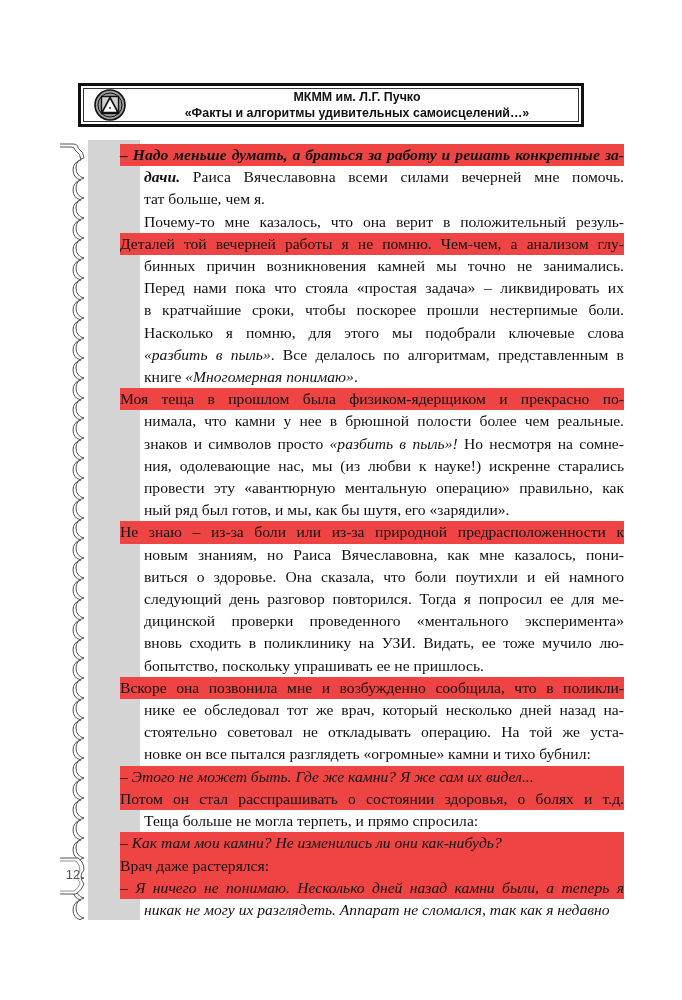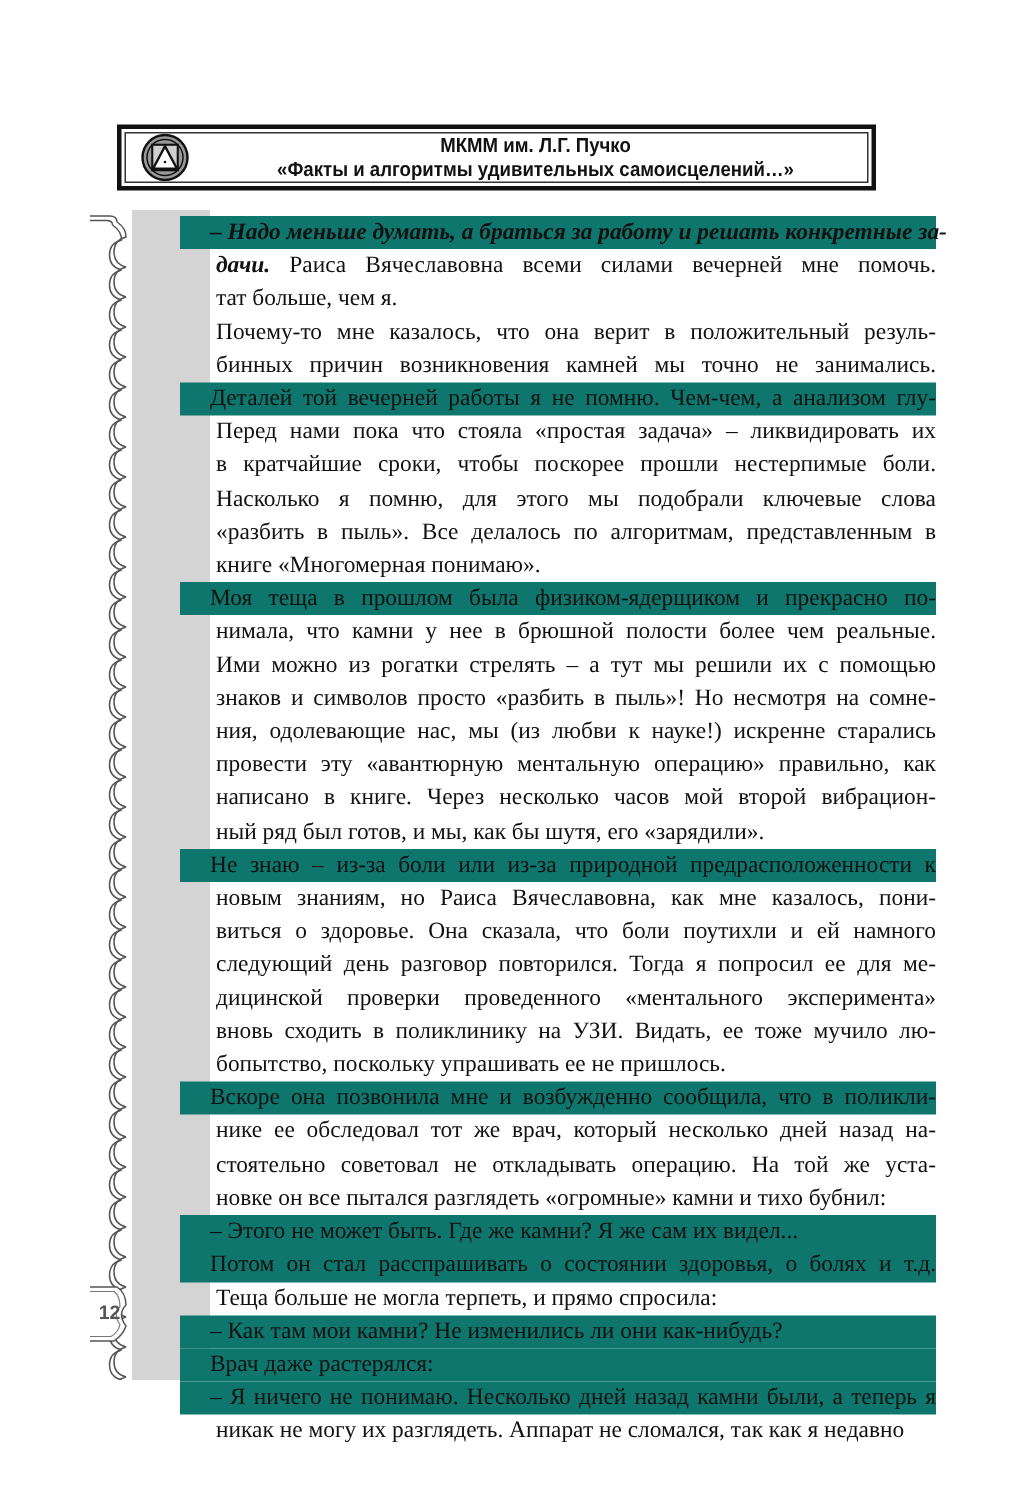--- a/index.html
+++ b/index.html
@@ -31,7 +31,7 @@
   .line { display: block; white-space: nowrap; text-align: justify; text-align-last: justify; }
   .line.last { text-align-last: left; }
   .indent { padding-left: 20px; }
-  .first-line { background: #0f766e; margin-left: -4px; padding-left: 20px; display: block; }
+  .first-line { background: #ef4444; margin-left: -4px; padding-left: 0; display: block; }
   .it { }
   .bi { font-style: italic; font-weight: bold; }
 </style>

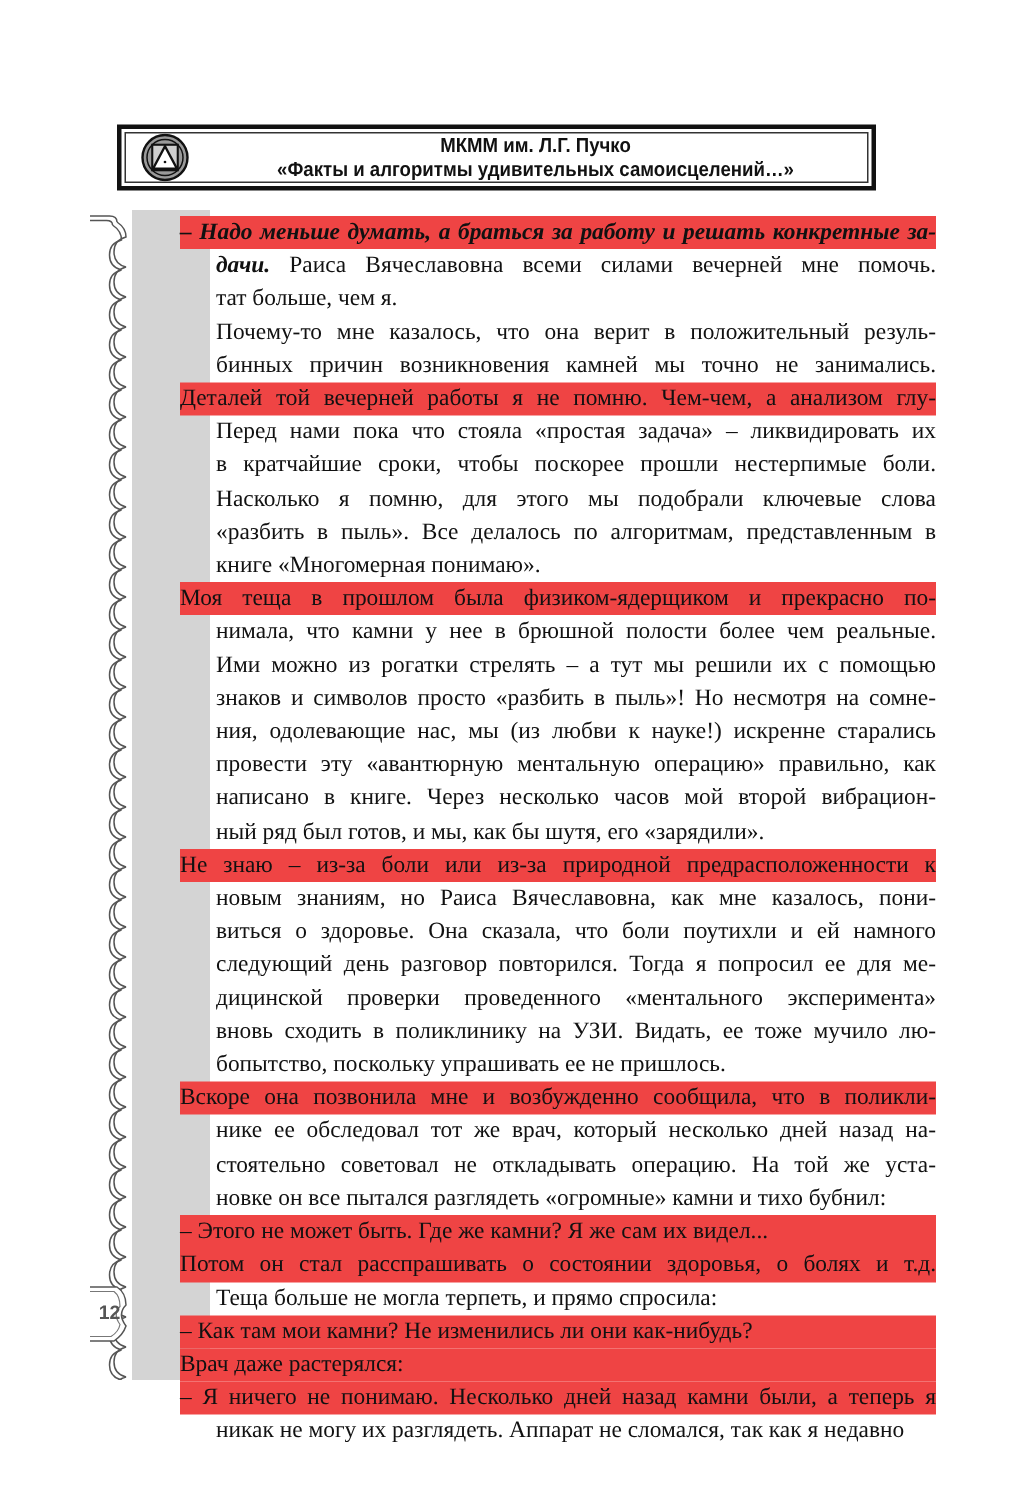--- a/index.html
+++ b/index.html
@@ -95,8 +95,8 @@
       <span class="line indent"><span>Почему-то мне казалось, что она верит в положительный резуль-</span></span>
     </div>
     <div class="para">
+      <span class="line first-line"><span>Деталей той вечерней работы я не помню. Чем-чем, а анализом глу-</span></span>
       <span class="line indent"><span>бинных причин возникновения камней мы точно не занимались.</span></span>
-      <span class="line first-line"><span>Деталей той вечерней работы я не помню. Чем-чем, а анализом глу-</span></span>
       <span class="line indent"><span>Перед нами пока что стояла «простая задача» – ликвидировать их</span></span>
       <span class="line indent"><span>в кратчайшие сроки, чтобы поскорее прошли нестерпимые боли.</span></span>
       <span class="line indent"><span>Насколько я помню, для этого мы подобрали ключевые слова</span></span>

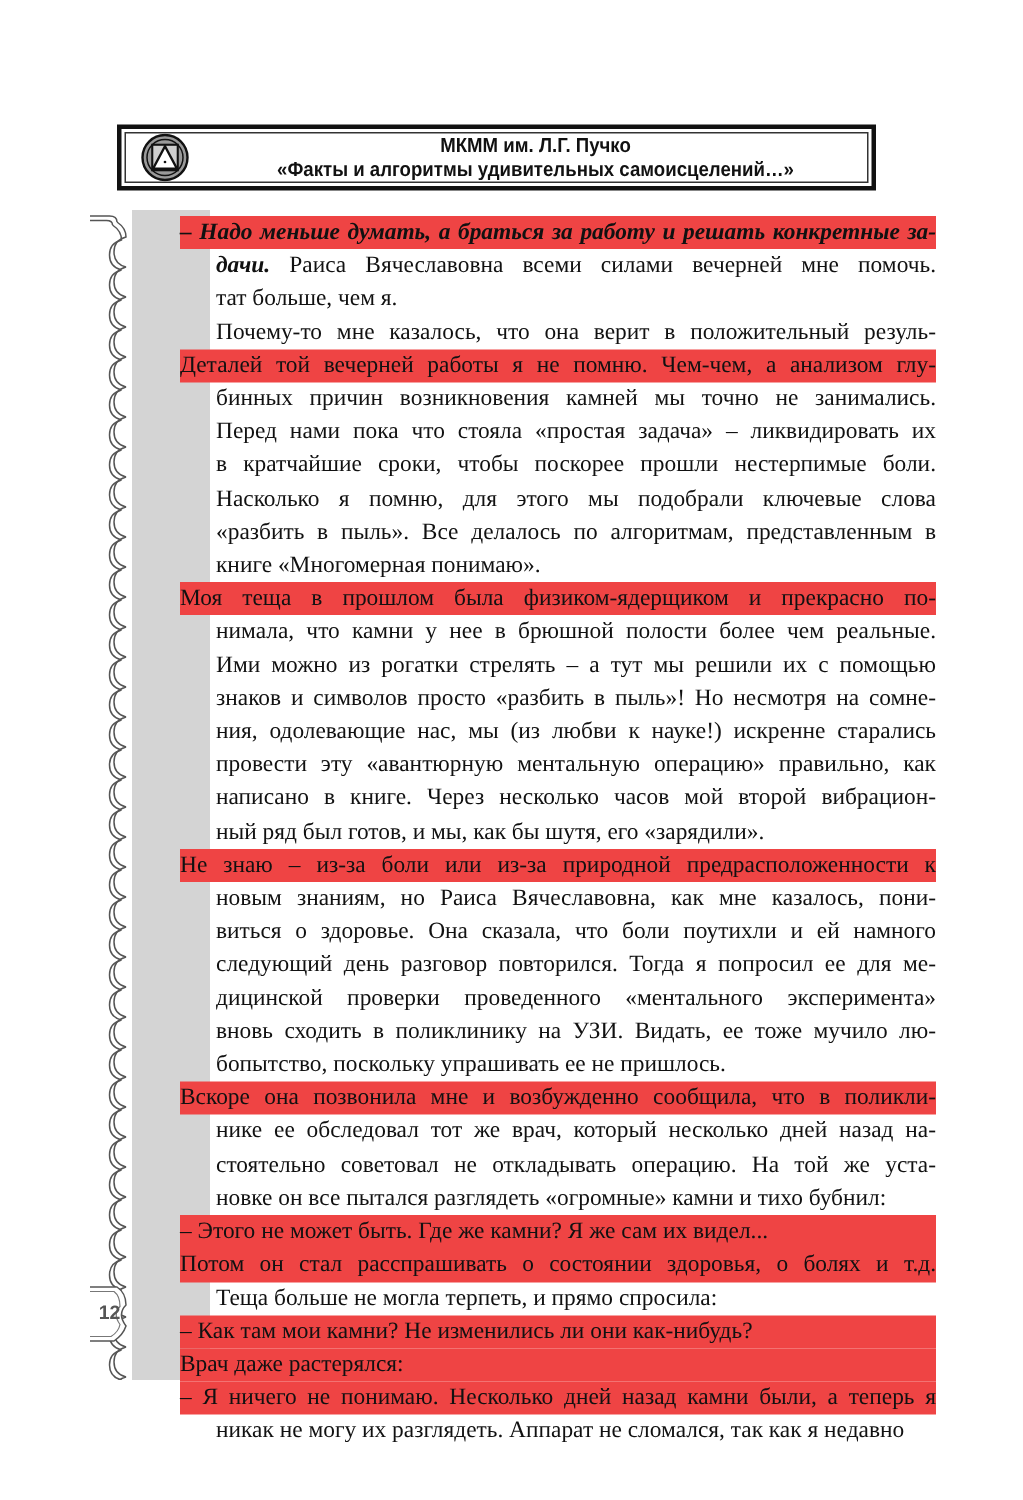--- a/index.html
+++ b/index.html
@@ -32,7 +32,7 @@
   .line.last { text-align-last: left; }
   .indent { padding-left: 20px; }
   .first-line { background: #ef4444; margin-left: -4px; padding-left: 0; display: block; }
-  .it { }
+  .it { font-style: italic; }
   .bi { font-style: italic; font-weight: bold; }
 </style>
 </head>

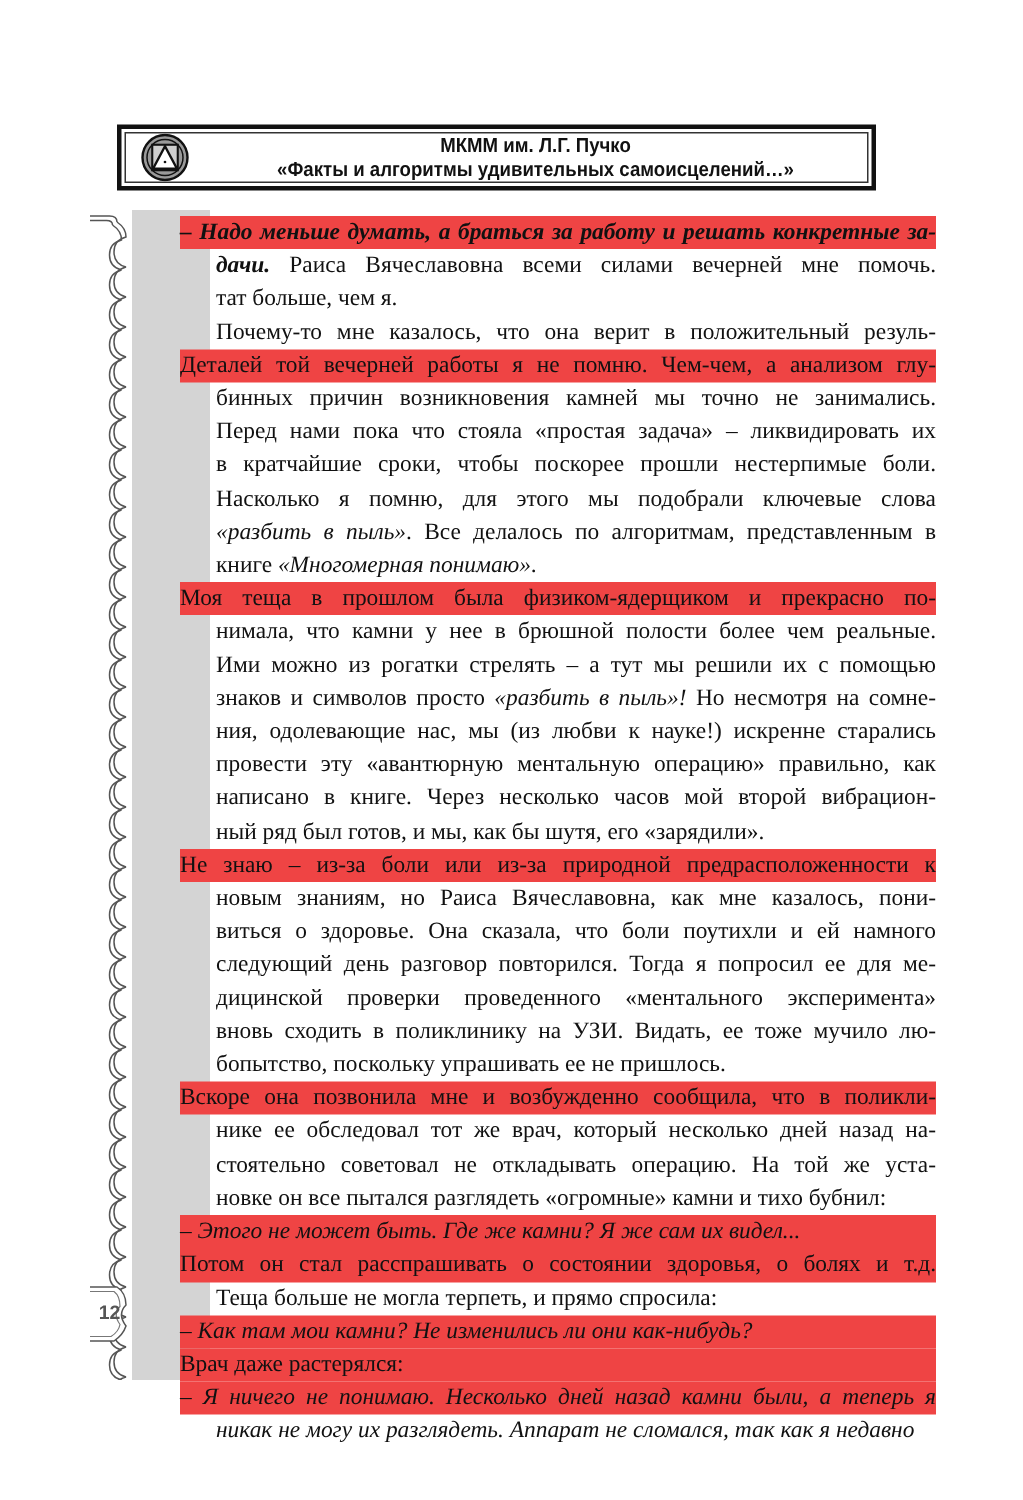--- a/index.html
+++ b/index.html
@@ -106,7 +106,6 @@
     <div class="para">
       <span class="line first-line"><span>Моя теща в прошлом была физиком-ядерщиком и прекрасно по-</span></span>
       <span class="line indent"><span>нимала, что камни у нее в брюшной полости более чем реальные.</span></span>
-      <span class="line indent"><span>Ими можно из рогатки стрелять – а тут мы решили их с помощью</span></span>
       <span class="line indent"><span>знаков и символов просто </span><span class="it">«разбить в пыль»!</span><span> Но несмотря на сомне-</span></span>
       <span class="line indent"><span>ния, одолевающие нас, мы (из любви к науке!) искренне старались</span></span>
       <span class="line indent"><span>провести эту «авантюрную ментальную операцию» правильно, как</span></span>

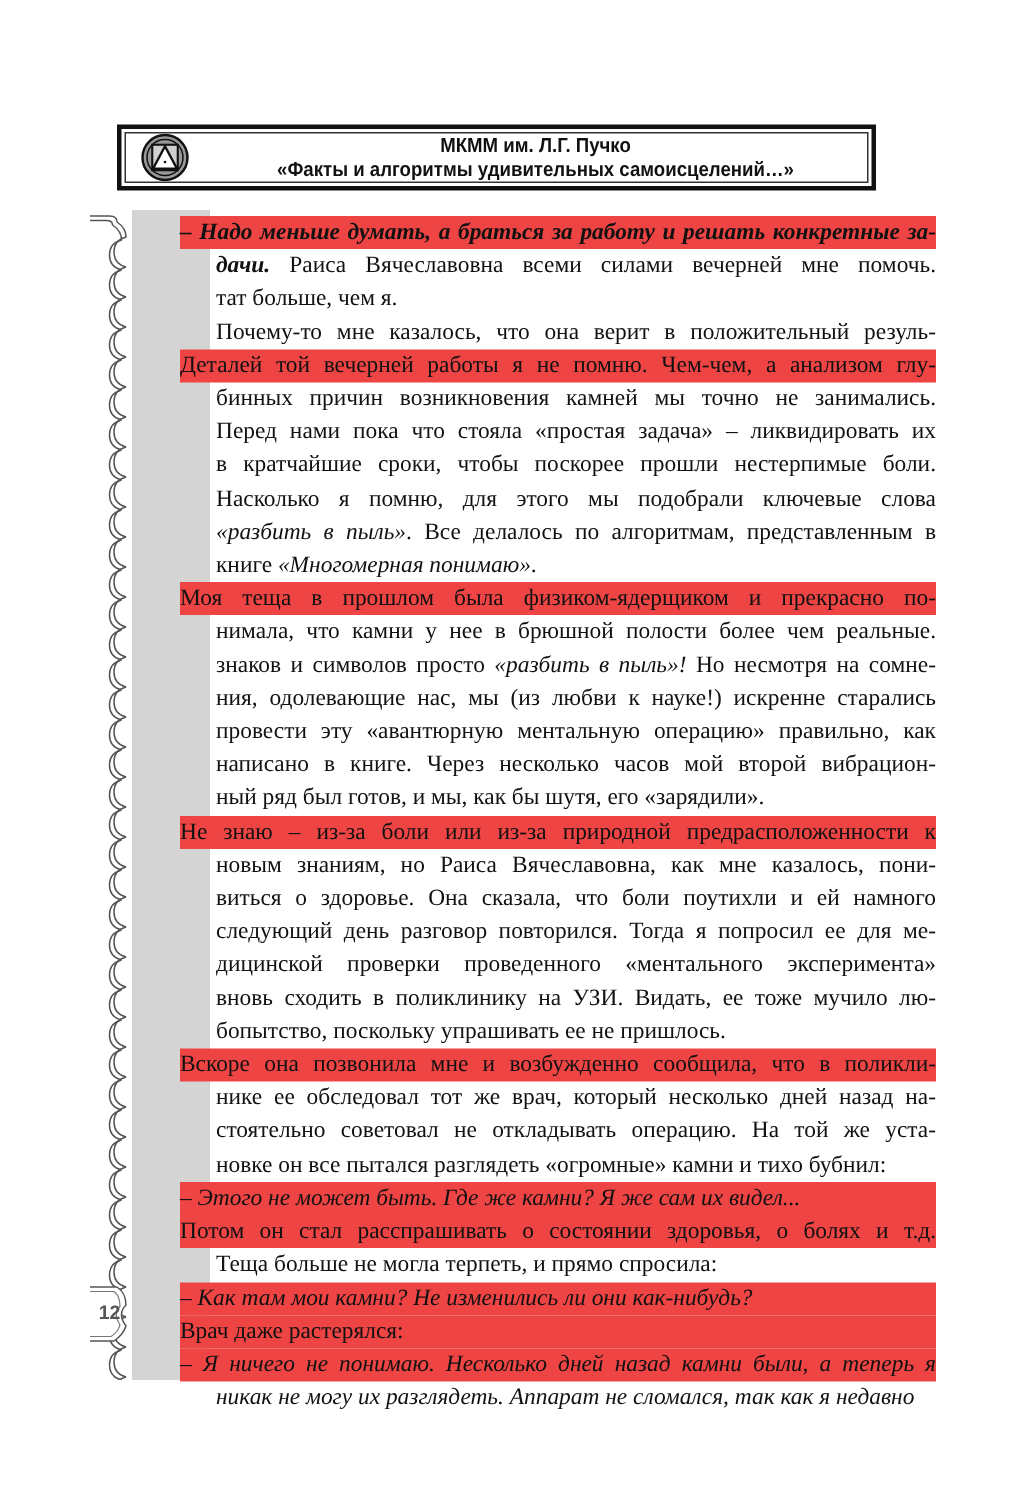--- a/index.html
+++ b/index.html
@@ -109,7 +109,6 @@
       <span class="line indent"><span>знаков и символов просто </span><span class="it">«разбить в пыль»!</span><span> Но несмотря на сомне-</span></span>
       <span class="line indent"><span>ния, одолевающие нас, мы (из любви к науке!) искренне старались</span></span>
       <span class="line indent"><span>провести эту «авантюрную ментальную операцию» правильно, как</span></span>
-      <span class="line indent"><span>написано в книге. Через несколько часов мой второй вибрацион-</span></span>
       <span class="line indent last"><span>ный ряд был готов, и мы, как бы шутя, его «зарядили».</span></span>
     </div>
     <div class="para">

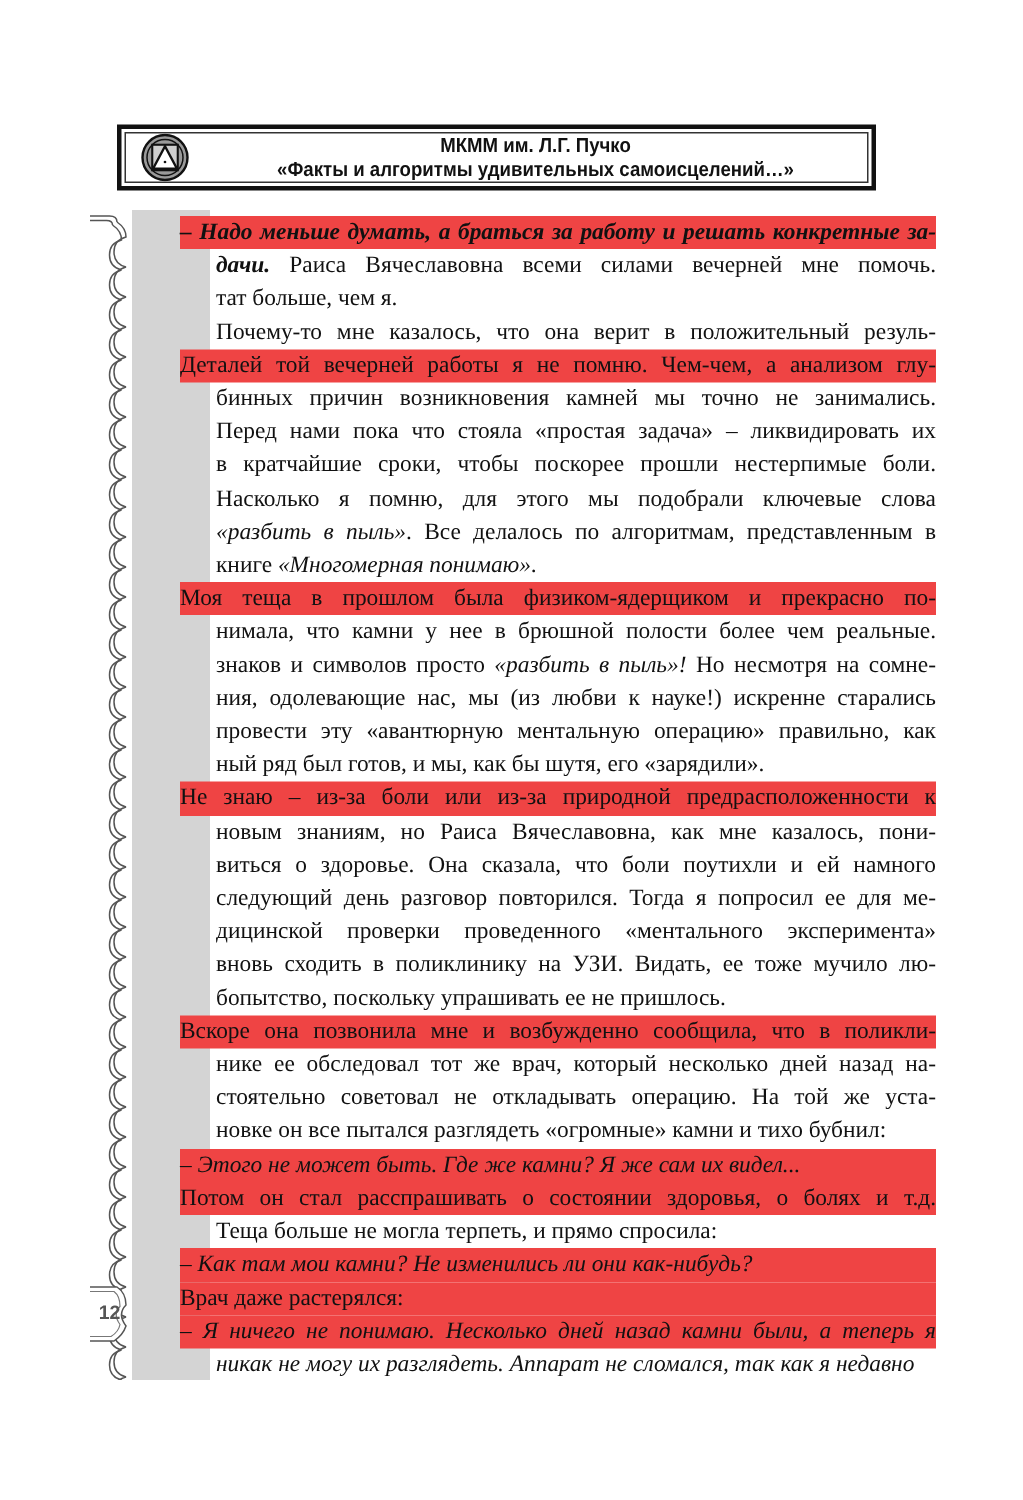--- a/index.html
+++ b/index.html
@@ -21,7 +21,7 @@
   .gray-band { position: absolute; left: 88px; top: 140px; width: 52px; height: 780px; background: #d4d4d4; }
 
   .page-num { position: absolute; left: 62px; top: 867px; width: 22px; text-align: center;
-              font-family: "Liberation Sans", "DejaVu Sans", sans-serif; font-weight: bold;
+              font-family: "Liberation Sans", "DejaVu Sans", sans-serif; font-weight: normal;
               font-size: 13px; color: #555; }
 
   

